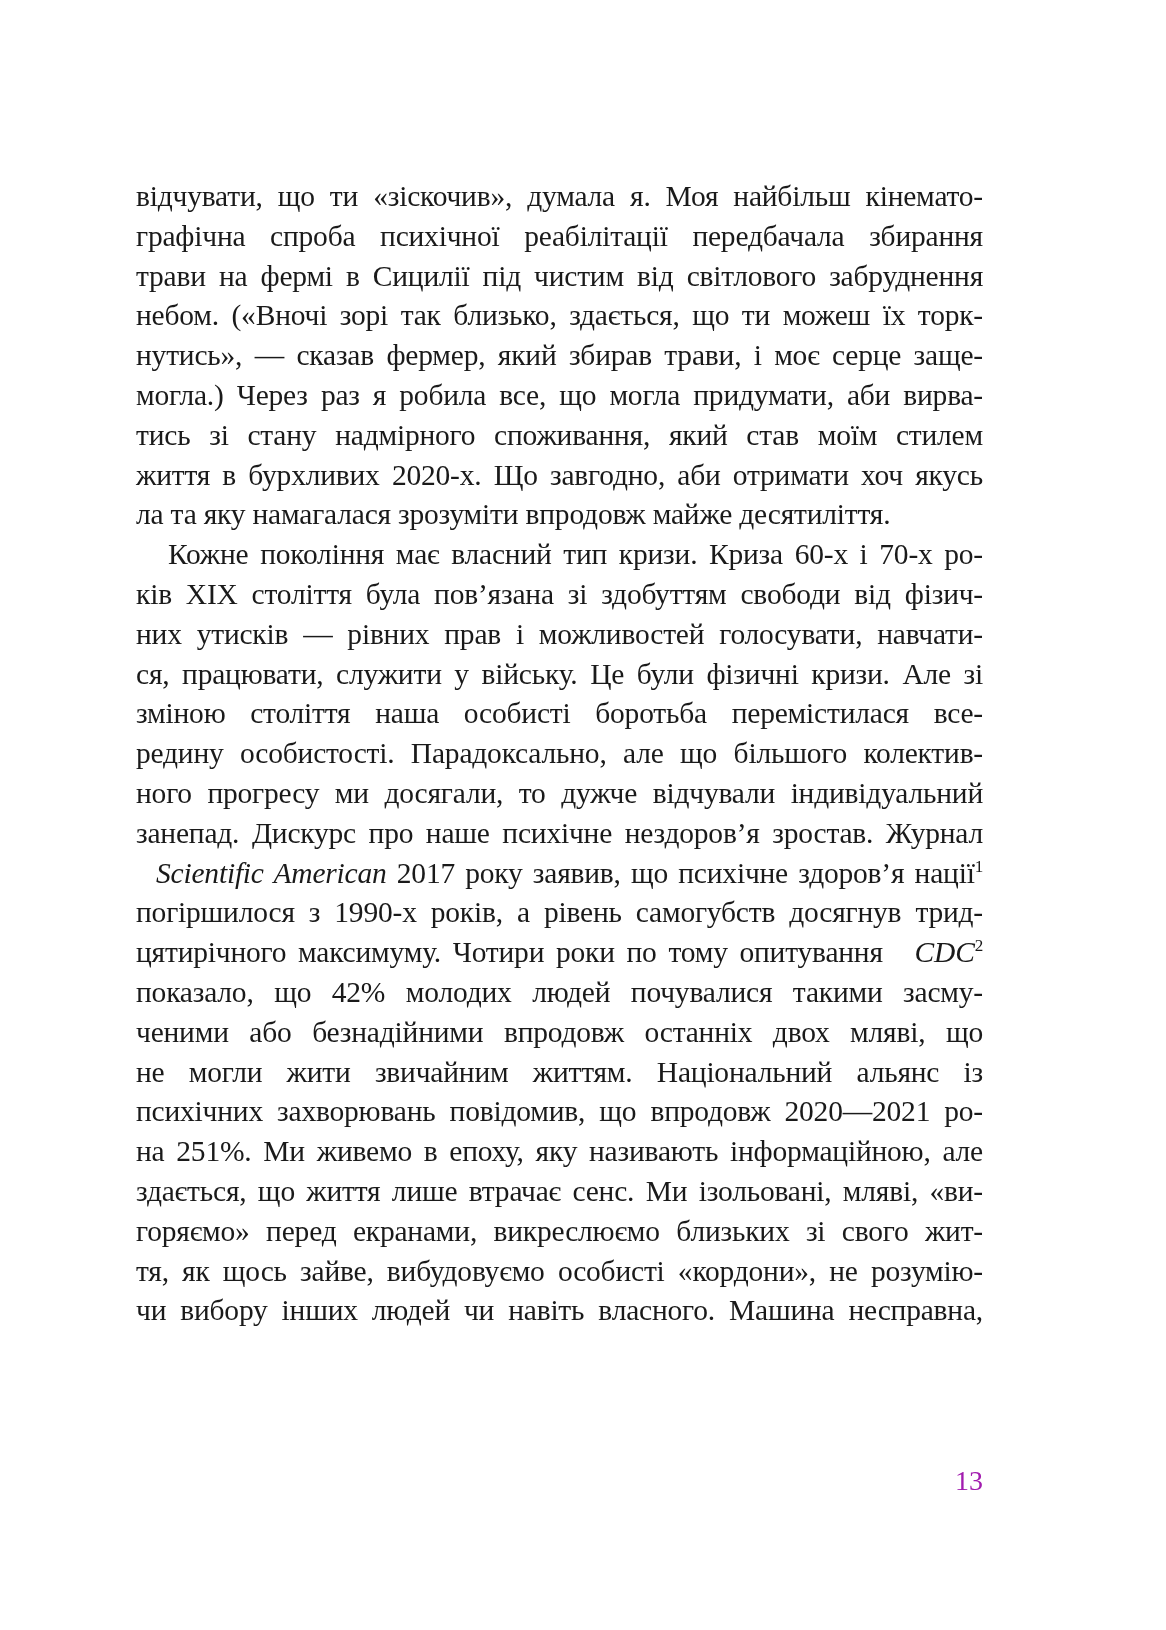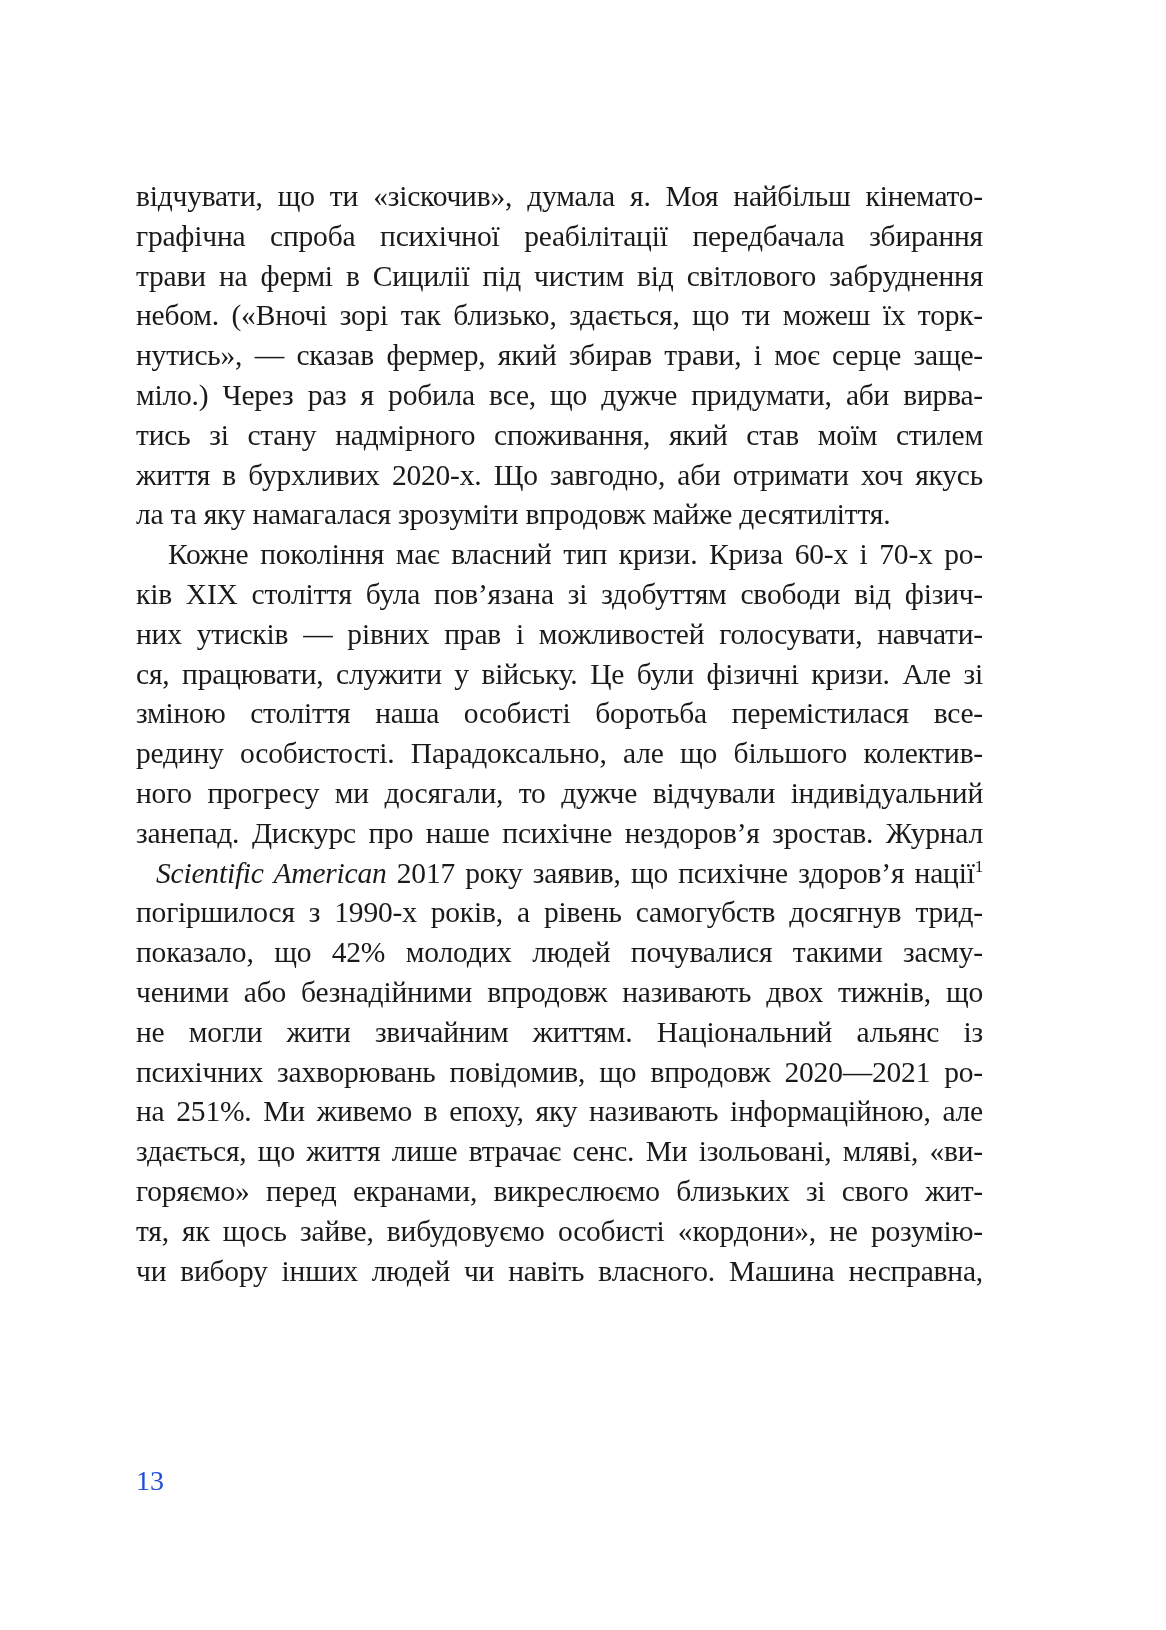--- a/index.html
+++ b/index.html
@@ -63,7 +63,7 @@
         <div class="line"><span class="seg">трави на фермі в Сицилії під чистим від світлового забруднення</span></div>
         <div class="line"><span class="seg">небом. («Вночі зорі так близько, здається, що ти можеш їх торк-</span></div>
         <div class="line"><span class="seg">нутись», — сказав фермер, який збирав трави, і моє серце заще-</span></div>
-        <div class="line"><span class="seg">міло.) Через раз я робила все, що дужче придумати, аби вирва-</span></div>
+        <div class="line"><span class="seg">могла.) Через раз я робила все, що могла придумати, аби вирва-</span></div>
         <div class="line"><span class="seg">тись зі стану надмірного споживання, який став моїм стилем</span></div>
         <div class="line"><span class="seg">життя в бурхливих 2020-х. Що завгодно, аби отримати хоч якусь</span></div>
         <div class="line para-end"><span class="seg">ла та яку намагалася зрозуміти впродовж майже десятиліття.</span></div>

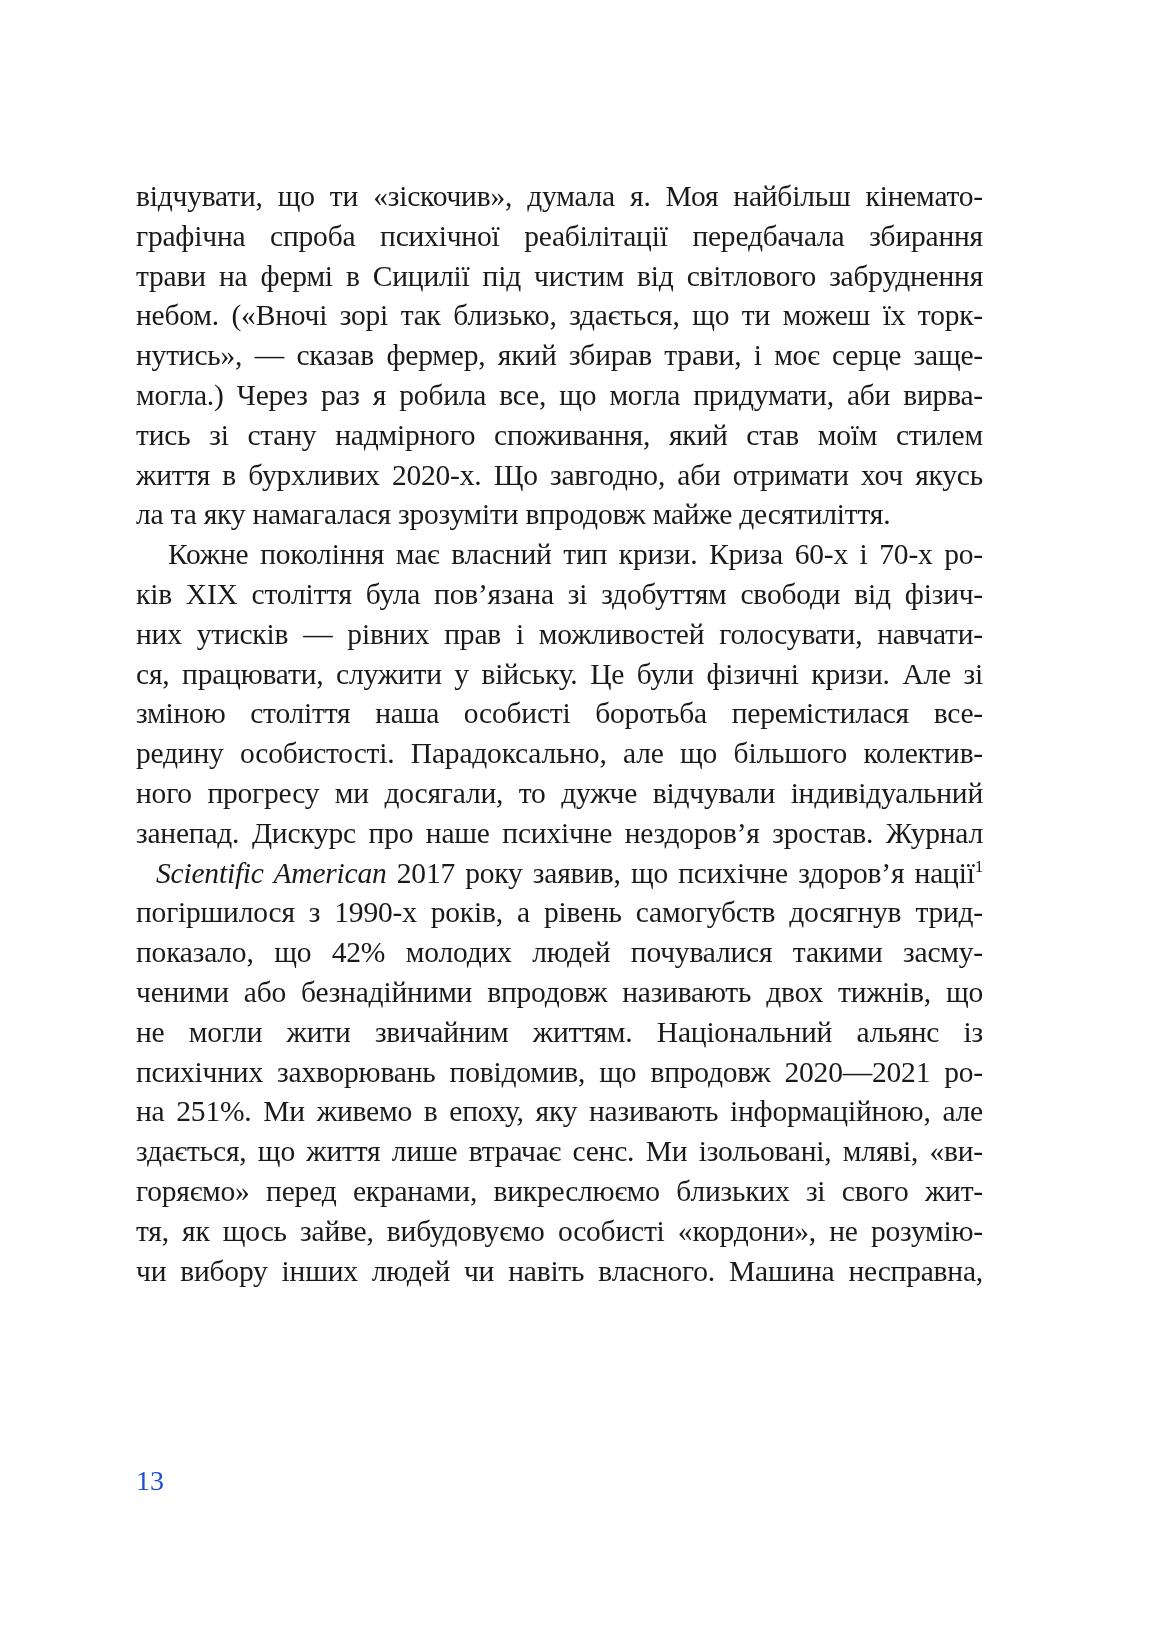--- a/index.html
+++ b/index.html
@@ -79,6 +79,7 @@
         <div class="line"><span class="seg">занепад. Дискурс про наше психічне нездоров’я зростав. Журнал</span></div>
         <div class="line"><span class="seg italic">Scientific American</span><span class="seg"> 2017 року заявив, що психічне здоров’я нації</span><sup class="fn">1</sup></div>
         <div class="line"><span class="seg">погіршилося з 1990-х років, а рівень самогубств досягнув трид-</span></div>
+        <div class="line"><span class="seg">цятирічного максимуму. Чотири роки по тому опитування </span><span class="seg italic">CDC</span><sup class="fn">2</sup></div>
         <div class="line"><span class="seg">показало, що 42% молодих людей почувалися такими засму-</span></div>
         <div class="line"><span class="seg">ченими або безнадійними впродовж називають двох тижнів, що</span></div>
         <div class="line"><span class="seg">не могли жити звичайним життям. Національний альянс із</span></div>

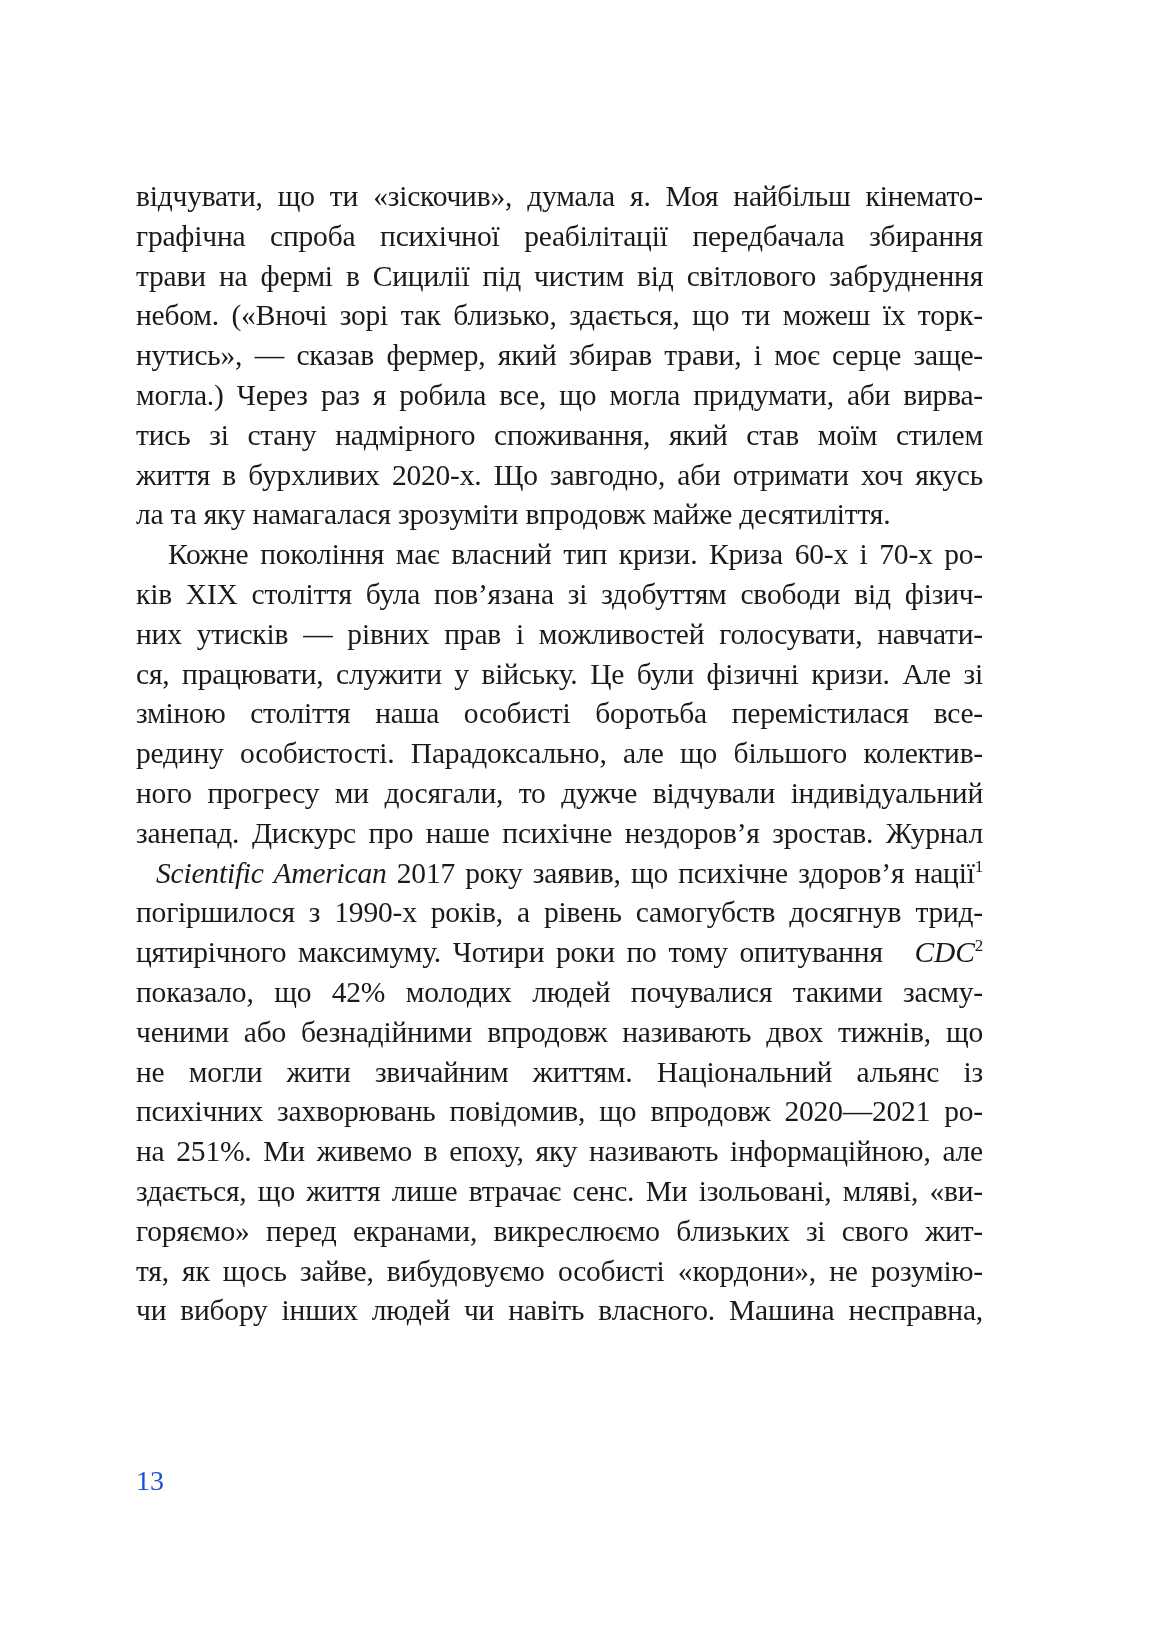--- a/index.html
+++ b/index.html
@@ -81,7 +81,7 @@
         <div class="line"><span class="seg">погіршилося з 1990-х років, а рівень самогубств досягнув трид-</span></div>
         <div class="line"><span class="seg">цятирічного максимуму. Чотири роки по тому опитування </span><span class="seg italic">CDC</span><sup class="fn">2</sup></div>
         <div class="line"><span class="seg">показало, що 42% молодих людей почувалися такими засму-</span></div>
-        <div class="line"><span class="seg">ченими або безнадійними впродовж називають двох тижнів, що</span></div>
+        <div class="line"><span class="seg">ченими або безнадійними впродовж останніх двох мляві, що</span></div>
         <div class="line"><span class="seg">не могли жити звичайним життям. Національний альянс із</span></div>
         <div class="line"><span class="seg">психічних захворювань повідомив, що впродовж 2020—2021 ро-</span></div>
         <div class="line"><span class="seg">на 251%. Ми живемо в епоху, яку називають інформаційною, але</span></div>

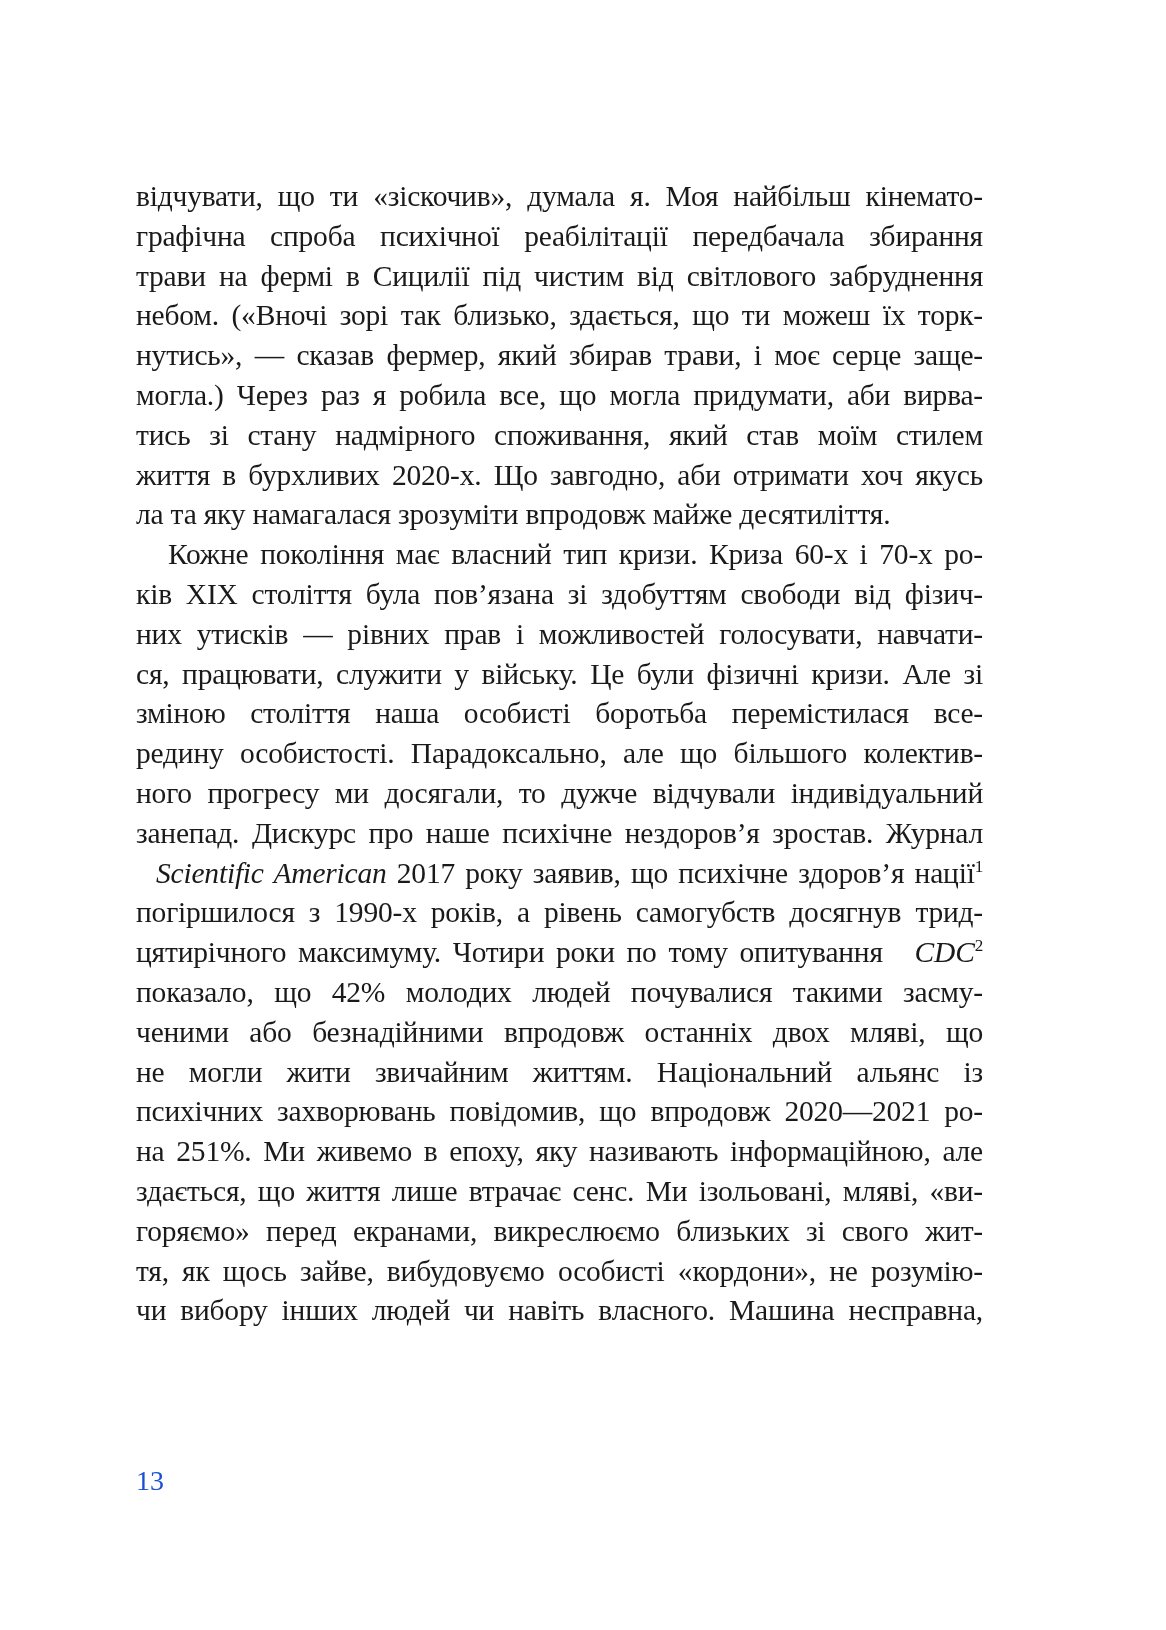--- a/index.html
+++ b/index.html
@@ -46,10 +46,10 @@
     left: 136px;
     top: 1464px;
     width: 847px;
-    text-align: left;
+    text-align: right;
     font-size: 28px;
     line-height: 34px;
-    color: #1d4ed8;
+    color: #a21caf;
   }
 </style>
 </head>

